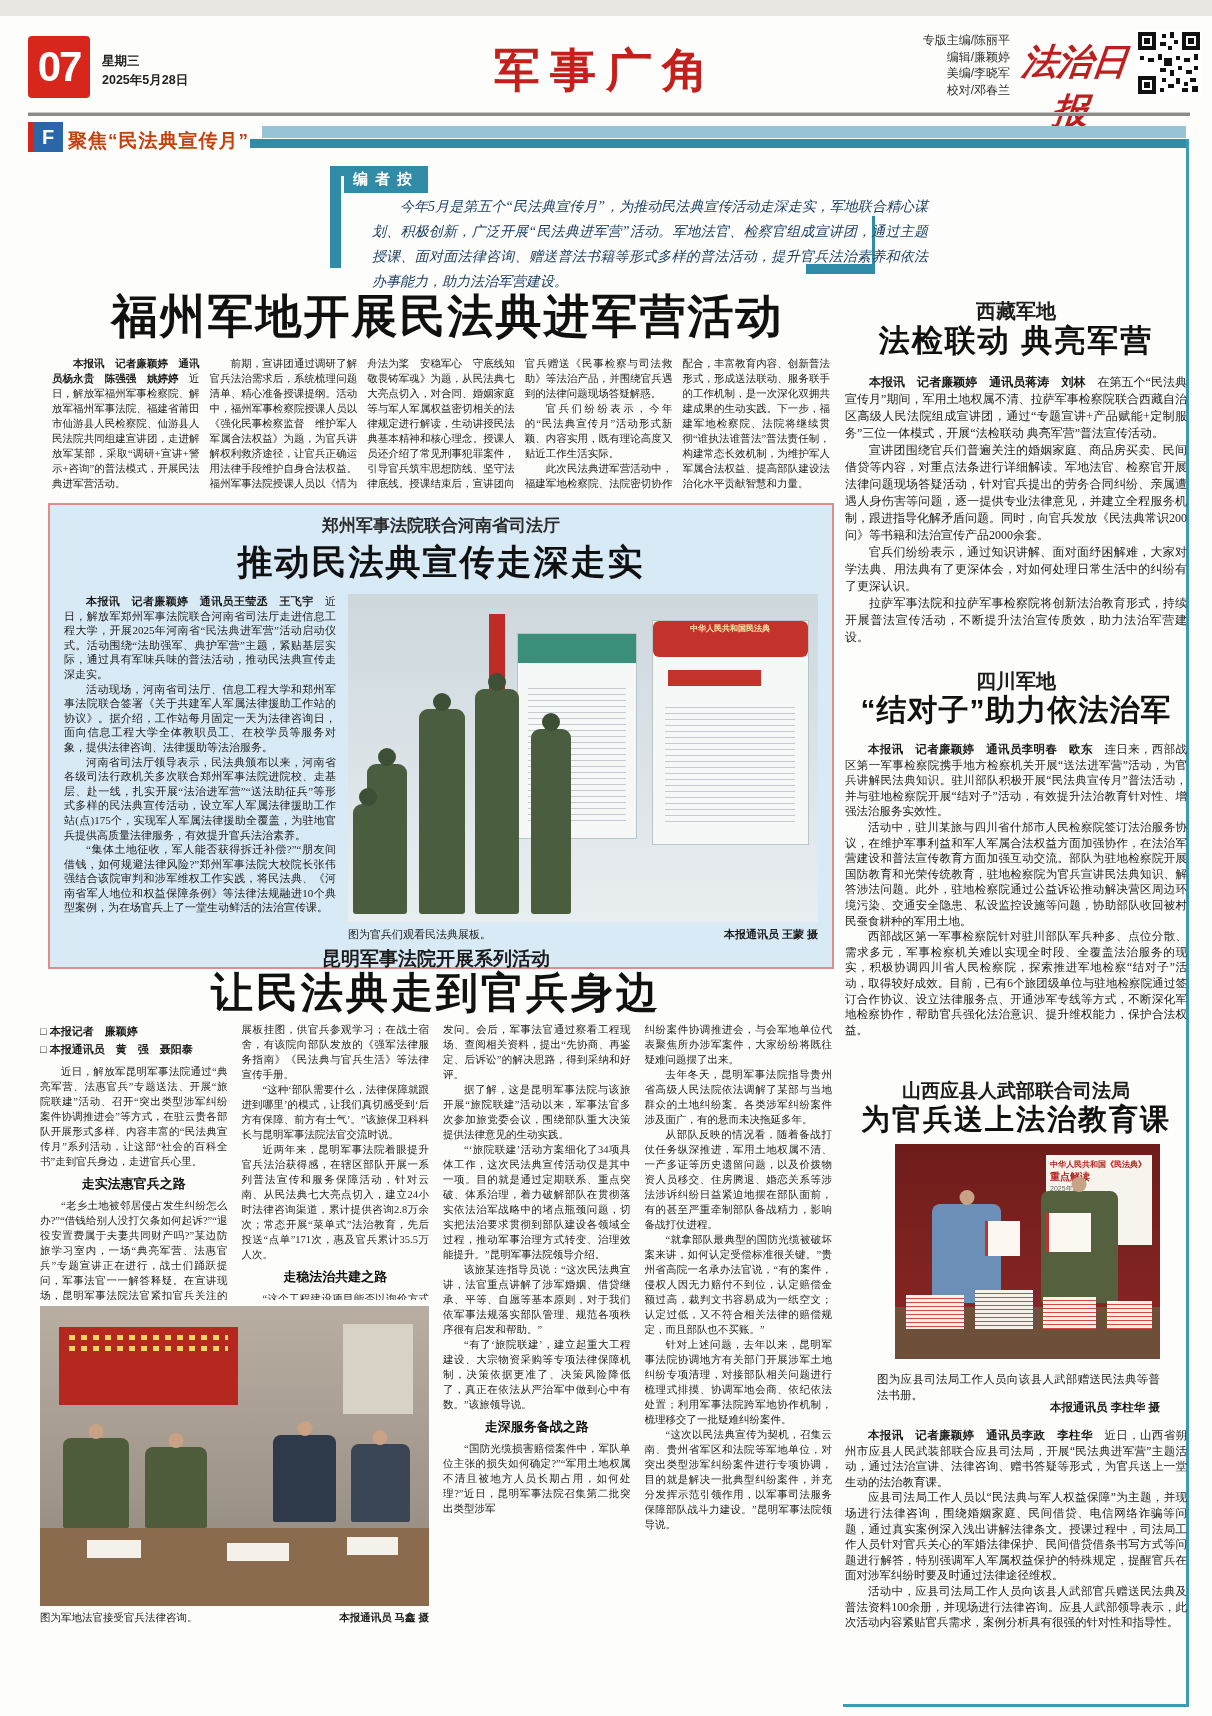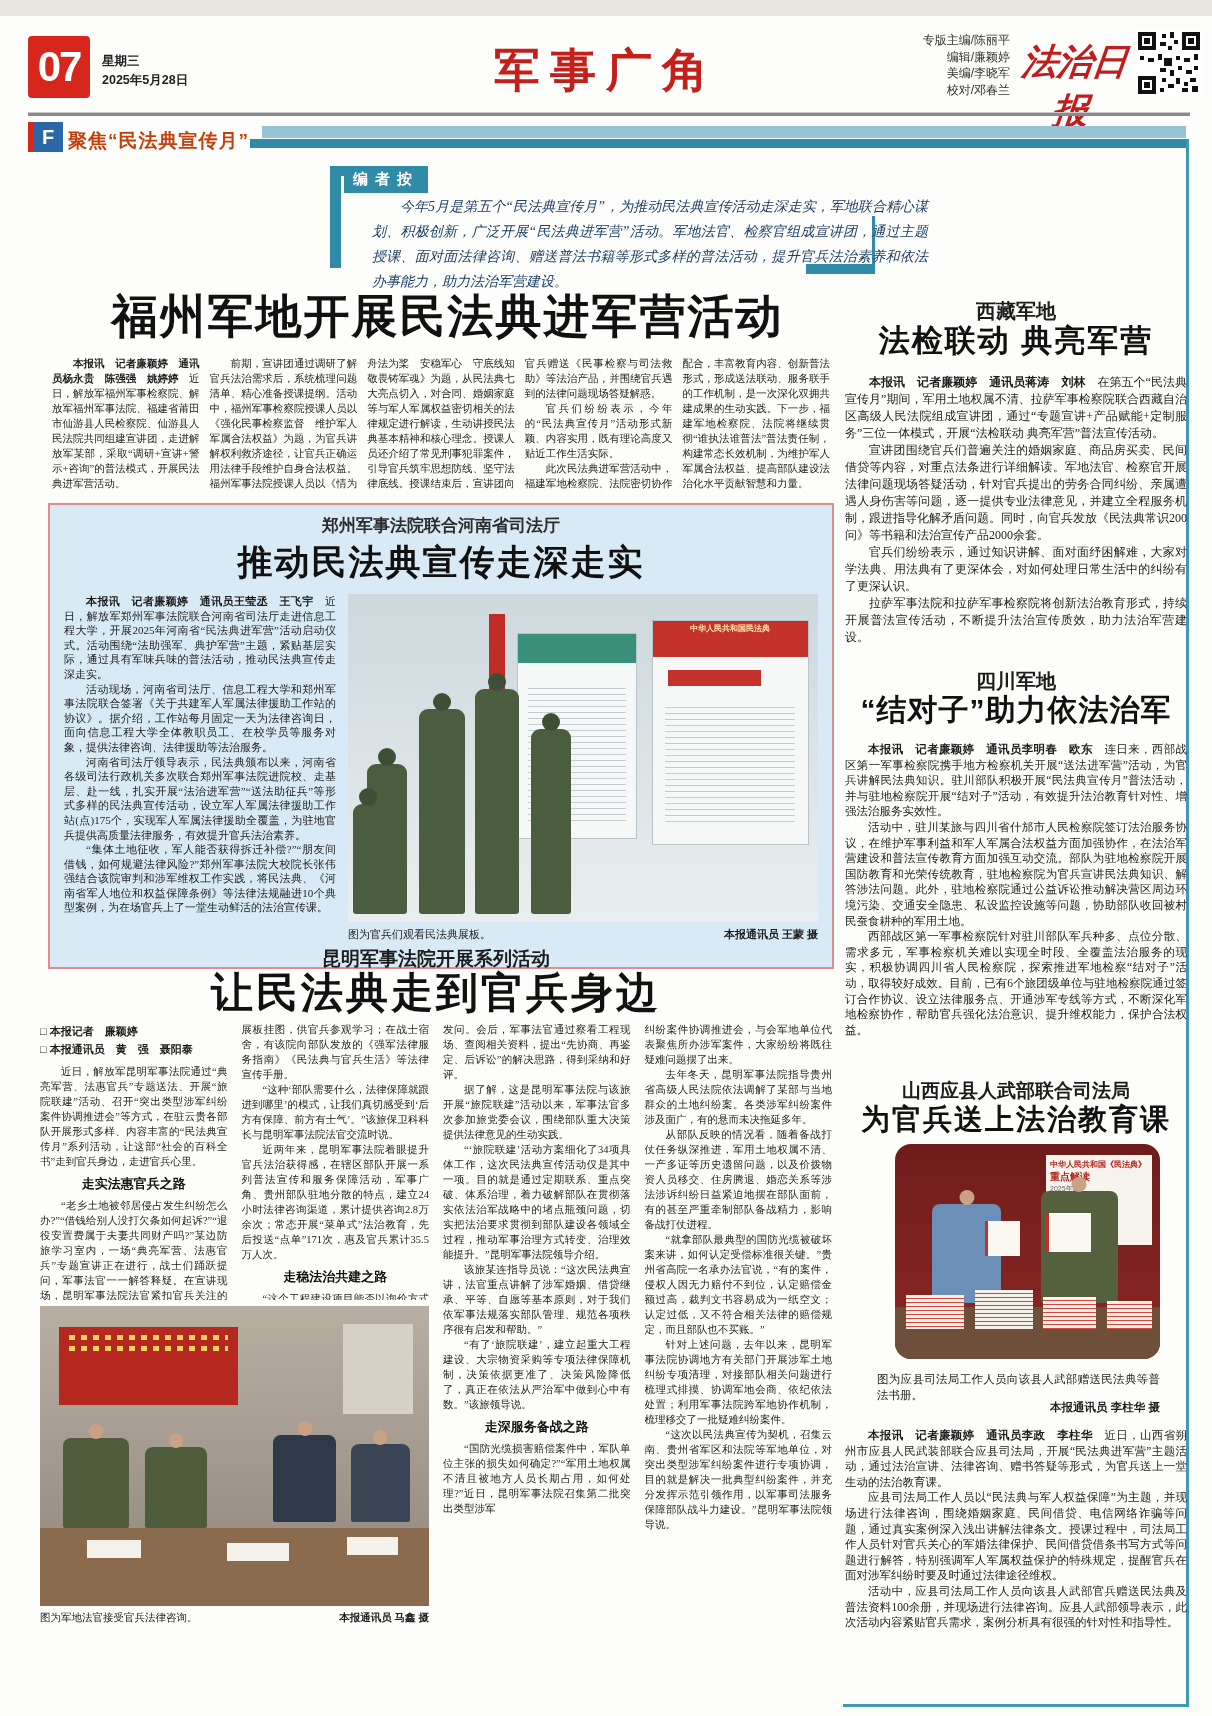--- a/index.html
+++ b/index.html
@@ -189,7 +189,7 @@
             <div class="bLines"></div>
           </div>
           <div class="board" style="right:2%;top:8%;width:33%;height:68%;">
-            <div style="height:16%;background:#c4332b;color:#ffe9a8;font:bold 8px/1.9 'Liberation Sans',sans-serif;text-align:center;overflow:hidden;">中华人民共和国民法典</div>
+            <div style="height:16%;background:#c4332b;color:#ffe9a8;font:bold 8px/1.9 'Liberation Sans',sans-serif;text-align:center;overflow:hidden;border-radius:6px;">中华人民共和国民法典</div>
             <div style="position:absolute;left:10%;top:22%;width:60%;height:7%;background:#c4332b;"></div>
             <div class="bLines" style="top:36%;"></div>
           </div>

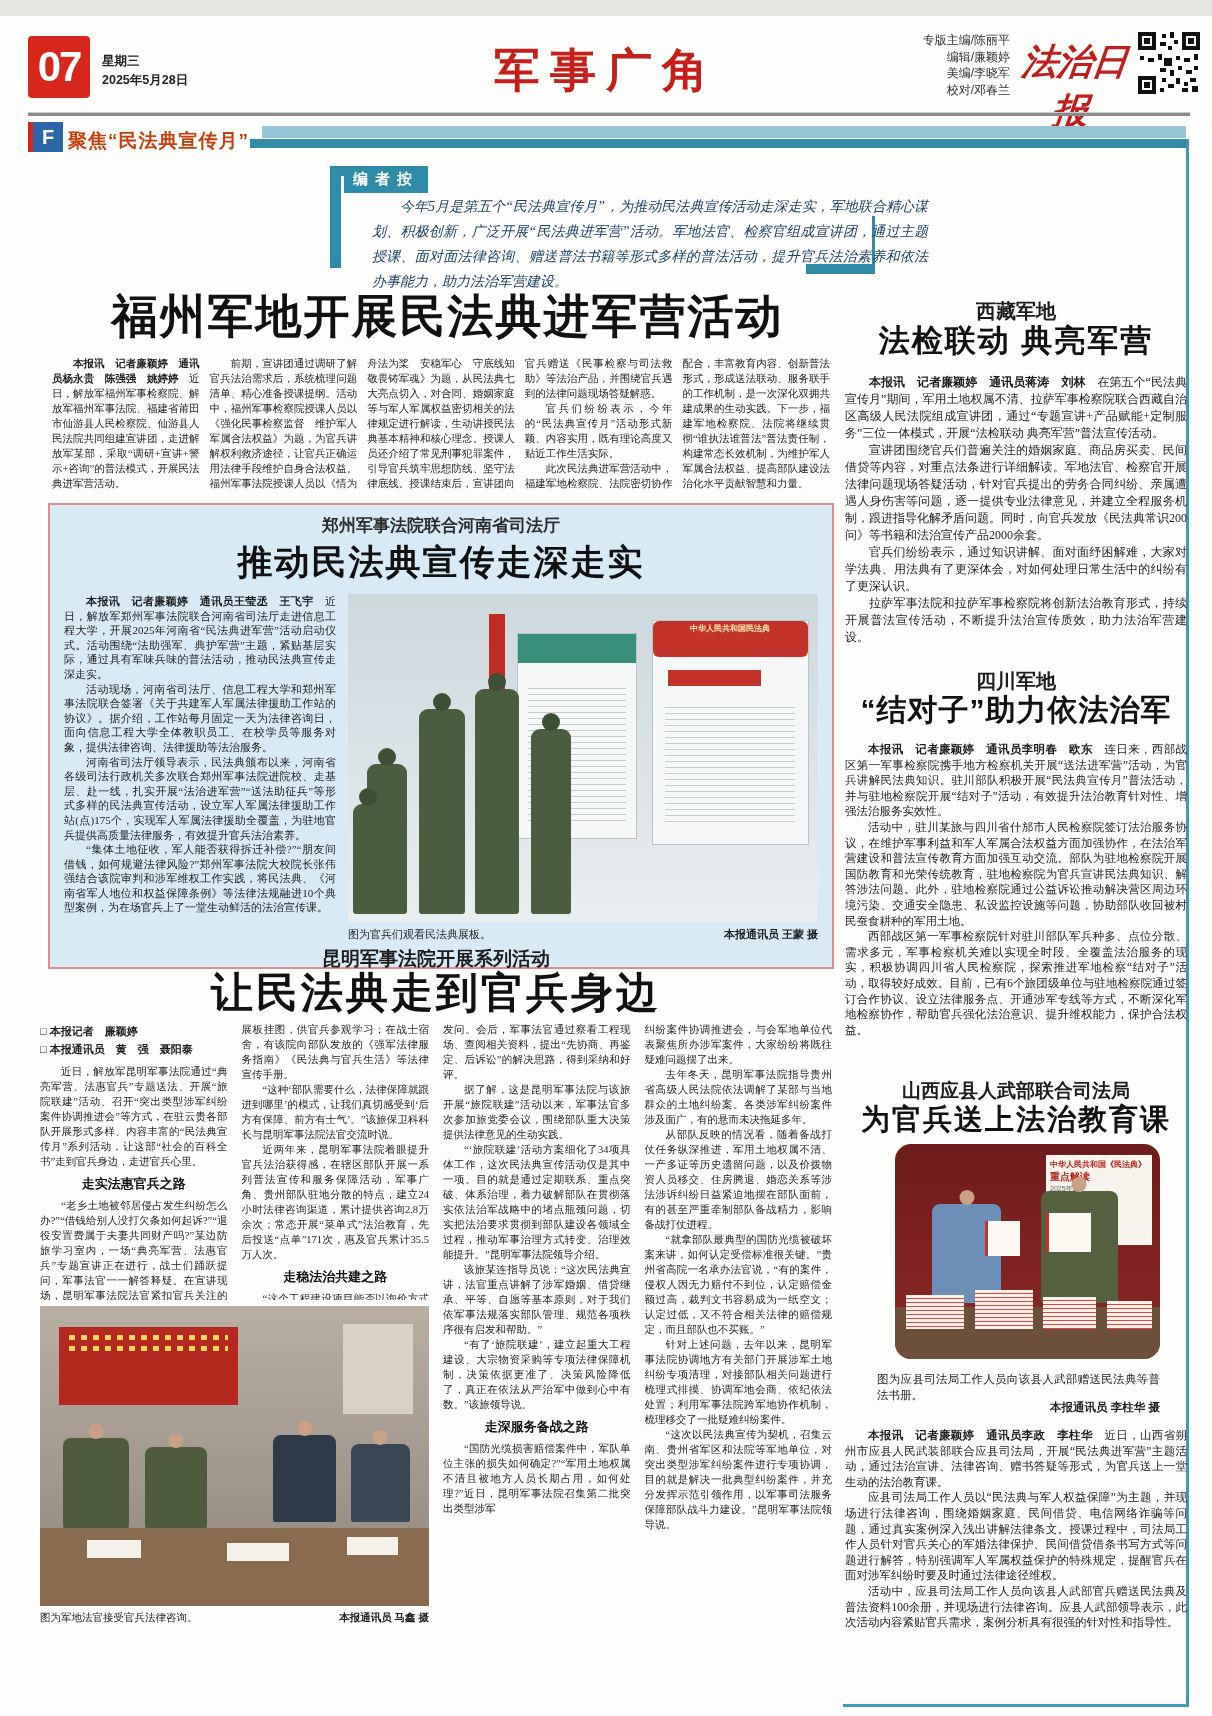--- a/index.html
+++ b/index.html
@@ -264,7 +264,7 @@
     <div class="kmCol" style="grid-column:2;grid-row:1;">
       <p style="text-indent:0;">展板挂图，供官兵参观学习；在战士宿舍，有该院向部队发放的《强军法律服务指南》《民法典与官兵生活》等法律宣传手册。</p>
       <p>“这种‘部队需要什么，法律保障就跟进到哪里’的模式，让我们真切感受到‘后方有保障、前方有士气’。”该旅保卫科科长与昆明军事法院法官交流时说。</p>
-      <p>近两年来，昆明军事法院着眼提升官兵法治获得感，在辖区部队开展一系列普法宣传和服务保障活动，军事广角、贵州部队驻地分散的特点，建立24小时法律咨询渠道，累计提供咨询2.8万余次；常态开展“菜单式”法治教育，先后投送“点单”171次，惠及官兵累计35.5万人次。</p>
+      <p>近两年来，昆明军事法院着眼提升官兵法治获得感，在辖区部队开展一系列普法宣传和服务保障活动，针对云南、从民法典七大亮点切入，建立24小时法律咨询渠道，累计提供咨询2.8万余次；常态开展“菜单式”法治教育，先后投送“点单”171次，惠及官兵累计35.5万人次。</p>
       <h4 class="kmSub">走稳法治共建之路</h4>
       <p>“这个工程建设项目能否以询价方式不合规为由停止合同履行?”某合成旅保障部领导在党委会上，向专程到访的昆明军事法院军事法官</p>
     </div>

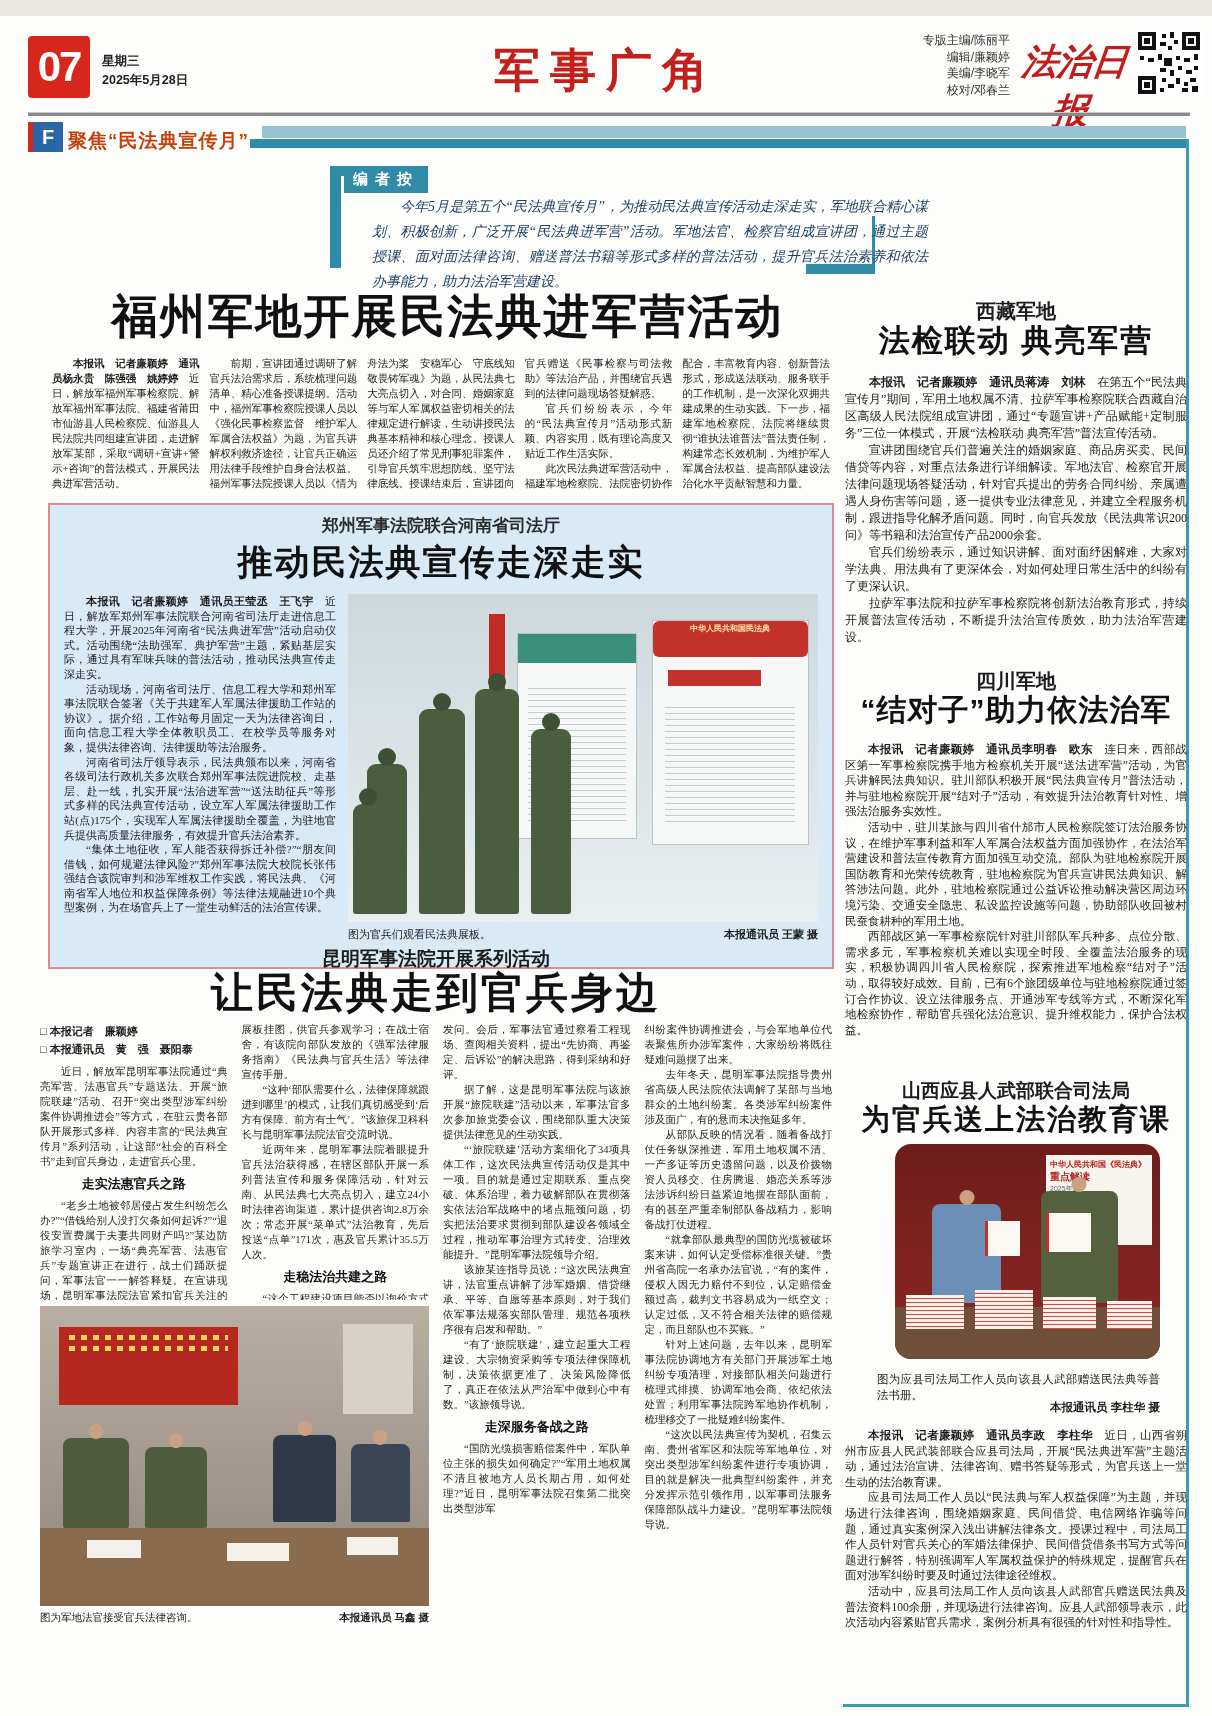--- a/index.html
+++ b/index.html
@@ -227,7 +227,7 @@
 
   <div class="abs rKicker" style="left:845px;width:342px;top:1062px;font-size:19px;">山西应县人武部联合司法局</div>
   <h2 class="abs rHead" style="left:845px;width:342px;top:1084px;font-size:29px;letter-spacing:2px;">为官兵送上法治教育课</h2>
-  <div class="abs yxPhoto" style="left:895px;top:1128px;width:265px;height:215px;border-radius:16px;">
+  <div class="abs yxPhoto" style="left:895px;top:1128px;width:265px;height:215px;">
     <div style="position:absolute;right:3%;top:5%;width:40%;height:42%;background:#f7f4ee;padding:4px;box-sizing:border-box;">
       <div style="font:bold 8px/1.4 'Liberation Sans',sans-serif;color:#b3221c;">中华人民共和国《民法典》</div>
       <div style="font:bold 10px/1.4 'Liberation Sans',sans-serif;color:#b3221c;">重点解读</div>

